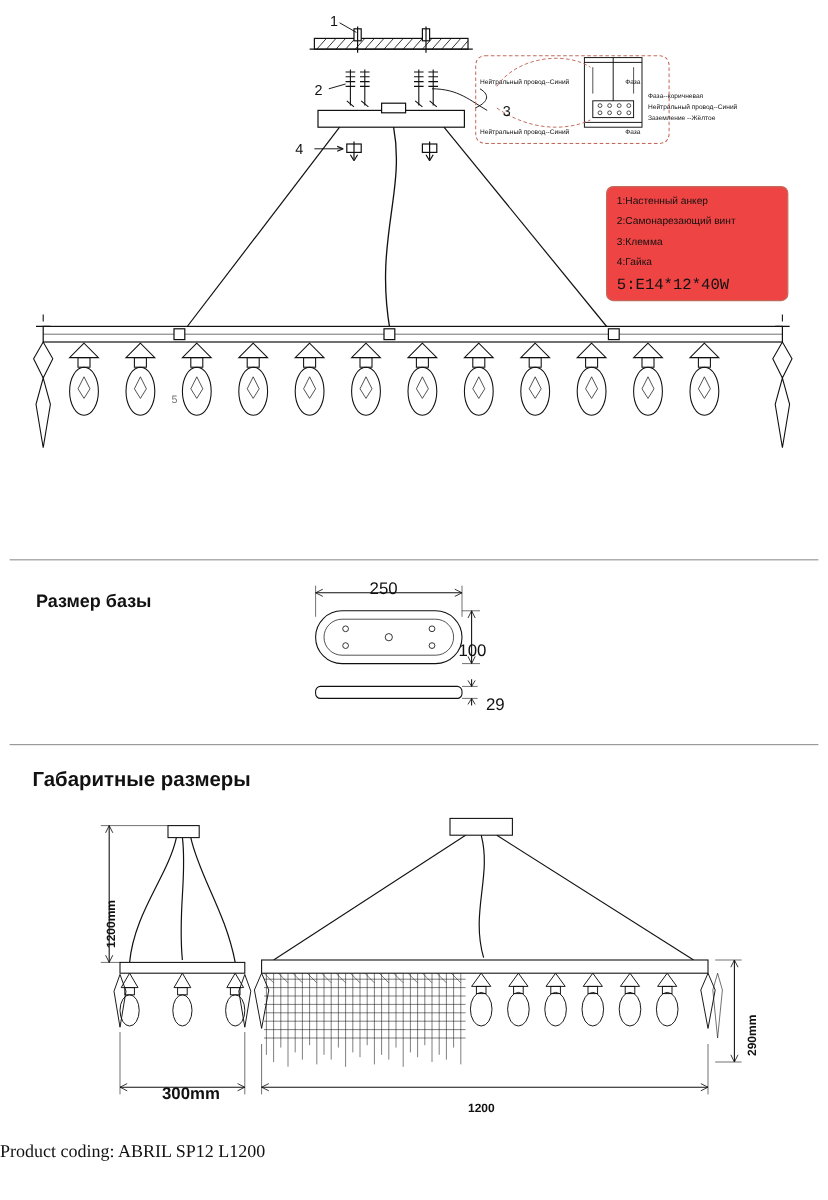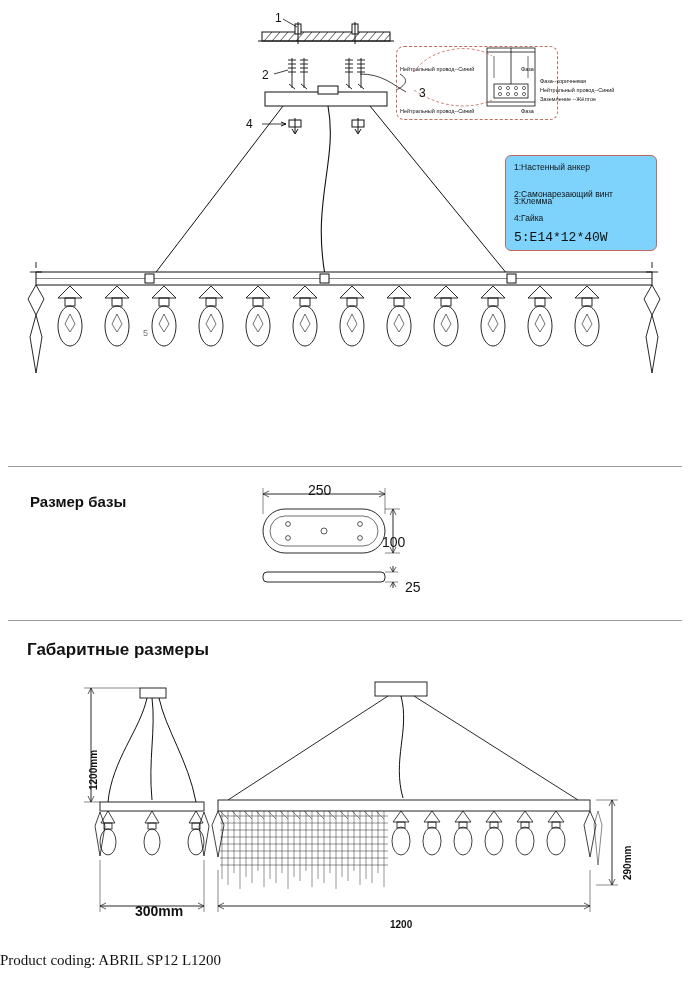--- a/index.html
+++ b/index.html
@@ -28,7 +28,7 @@
 
   .legend-box{
     position:absolute;left:505px;top:155px;width:150px;height:94px;
-    border:1px solid #c26b5c;border-radius:6px;background:#7dd3fc;
+    border:1px solid #c26b5c;border-radius:6px;background:#ef4444;
   }
   .legend-box .line{
     position:absolute;left:8px;font-size:8.5px;color:#111;white-space:nowrap;

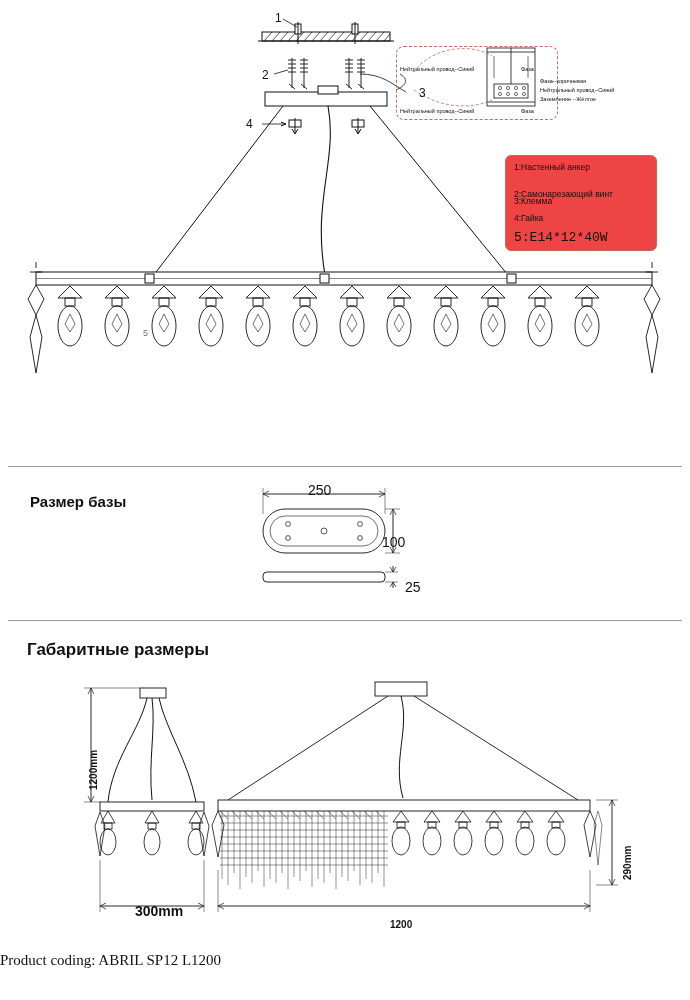--- a/index.html
+++ b/index.html
@@ -248,7 +248,7 @@
 
   <div class="legend-box">
     <div class="line" style="top:6px;">1:Настенный анкер</div>
-    <div class="line" style="top:33px;">2:Самонарезающий винт</div>
+    <div class="line" style="top:23px;">2:Самонарезающий винт</div>
     <div class="line" style="top:40px;">3:Клемма</div>
     <div class="line" style="top:57px;">4:Гайка</div>
     <div class="line" style="top:74px;font-family:'Liberation Mono',monospace;font-size:13px;">5:E14*12*40W</div>

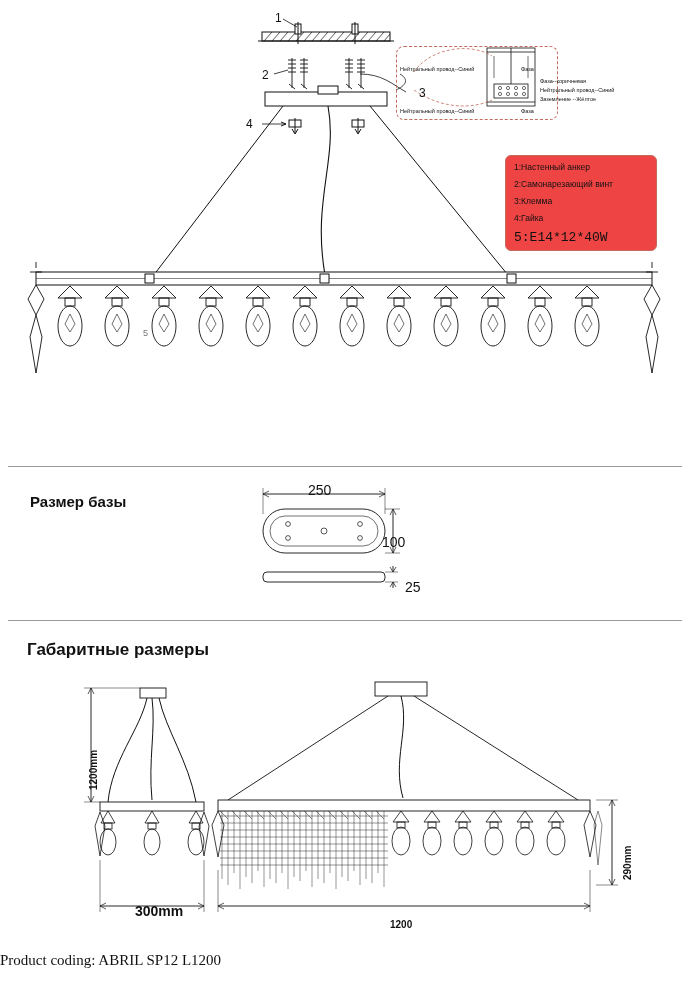--- a/index.html
+++ b/index.html
@@ -290,7 +290,7 @@
 
   <div class="lbl md" style="left:308px;top:482px;font-size:14px;">250</div>
   <div class="lbl md" style="left:382px;top:534px;font-size:14px;">100</div>
-  <div class="lbl md" style="left:405px;top:579px;font-size:14px;">25</div>
+  <div class="lbl md" style="left:405px;top:579px;font-size:14px;">29</div>
 
   <div class="lbl xl" style="left:27px;top:640px;">Габаритные размеры</div>
 

